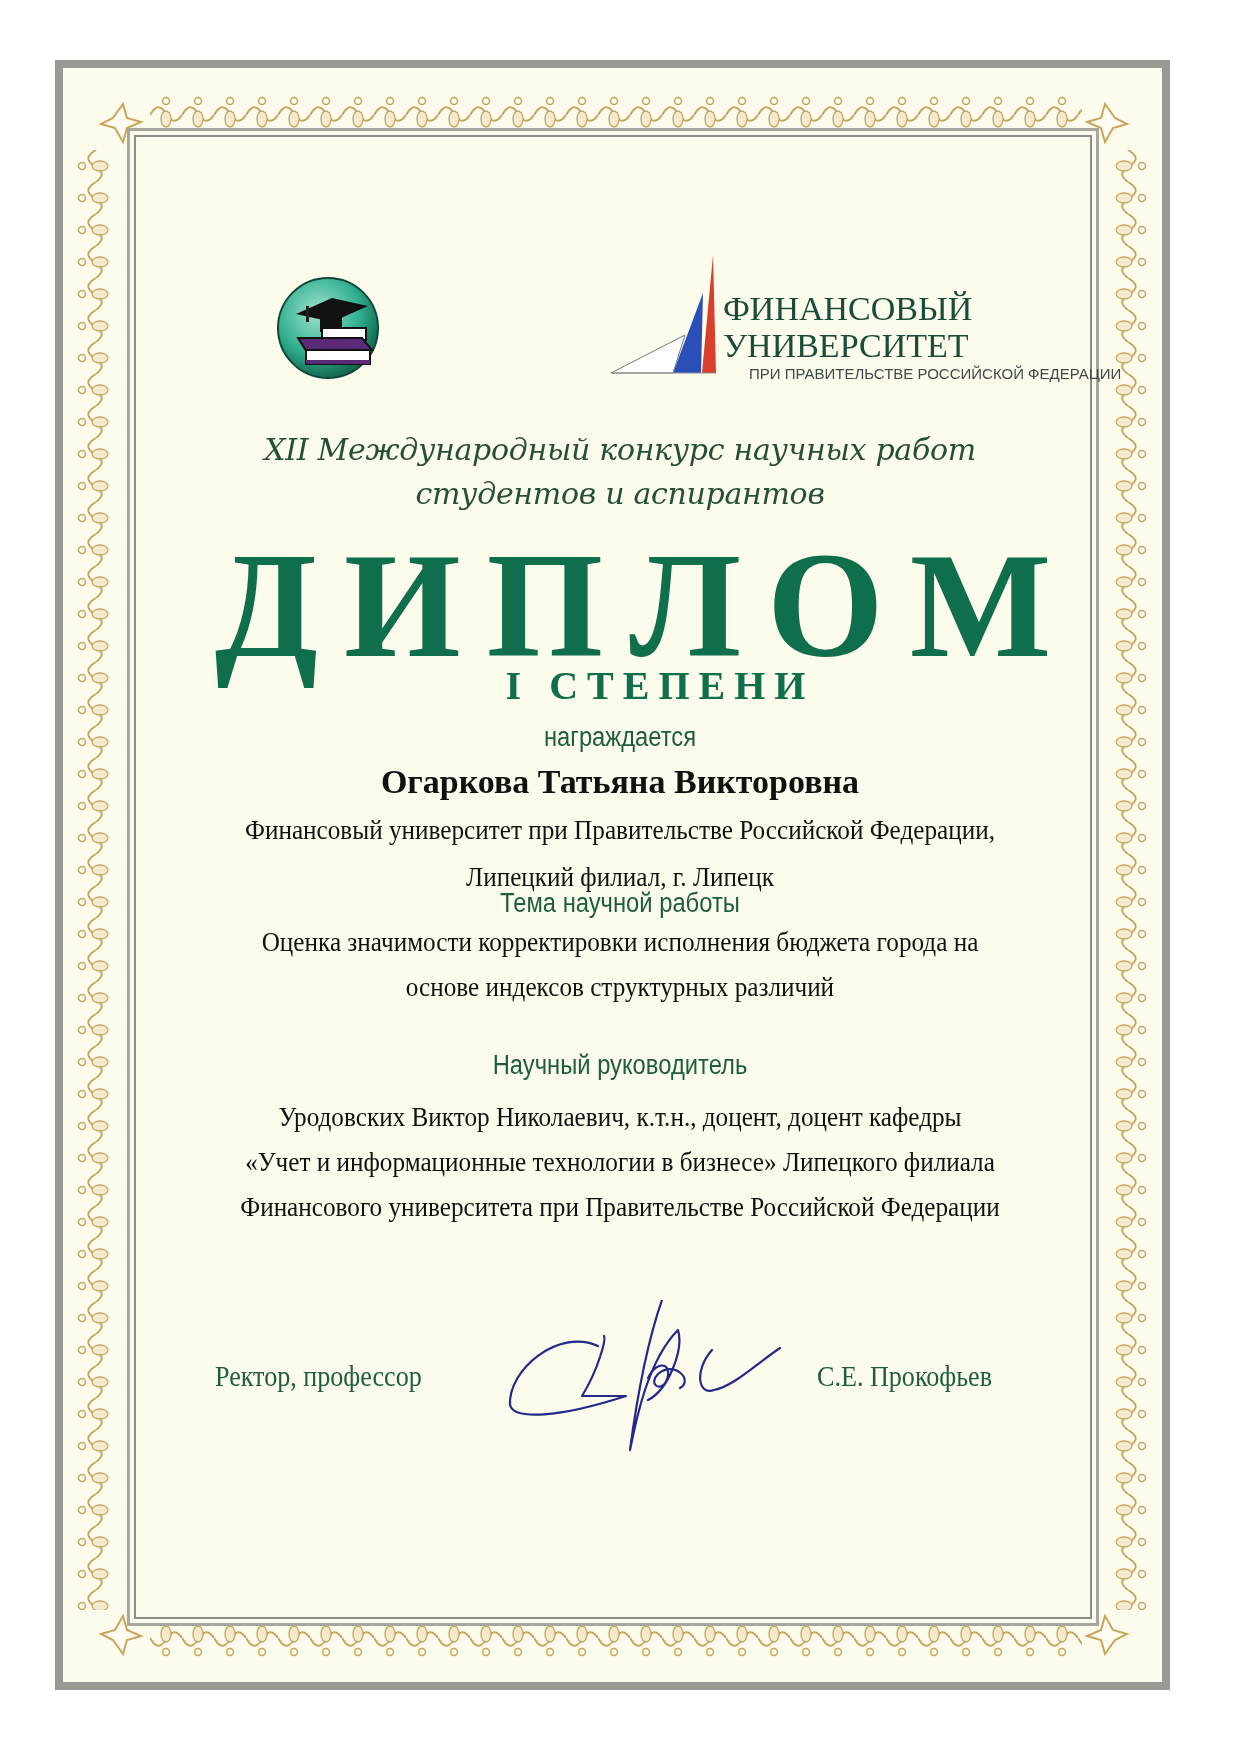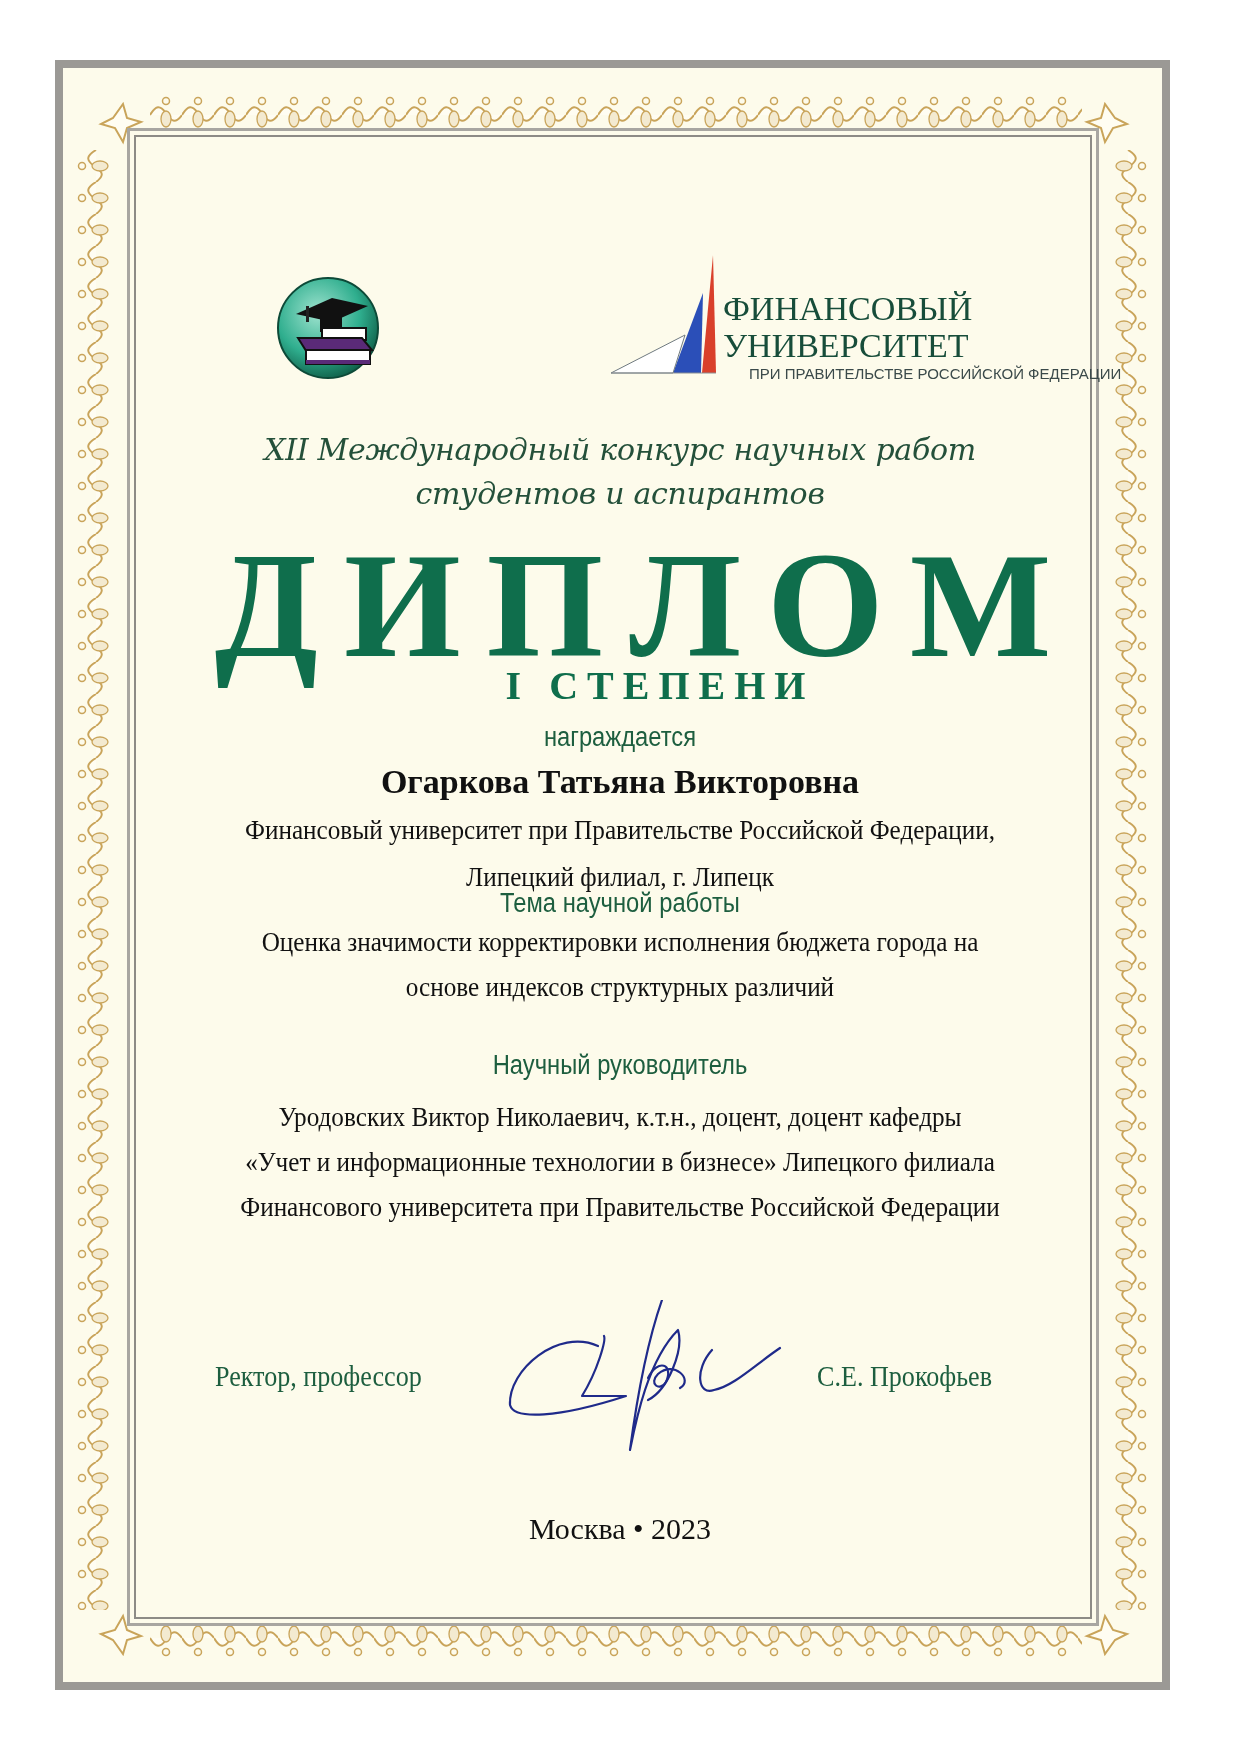--- a/index.html
+++ b/index.html
@@ -139,7 +139,6 @@
   </svg>
   <div class="sig-row green" style="left:817px;transform:scaleX(0.9);transform-origin:left;">С.Е. Прокофьев</div>
 
-  <div class="center footer" style="top:1512px;">Москва • 2023</div>
 </div>
 
 </body></html>

